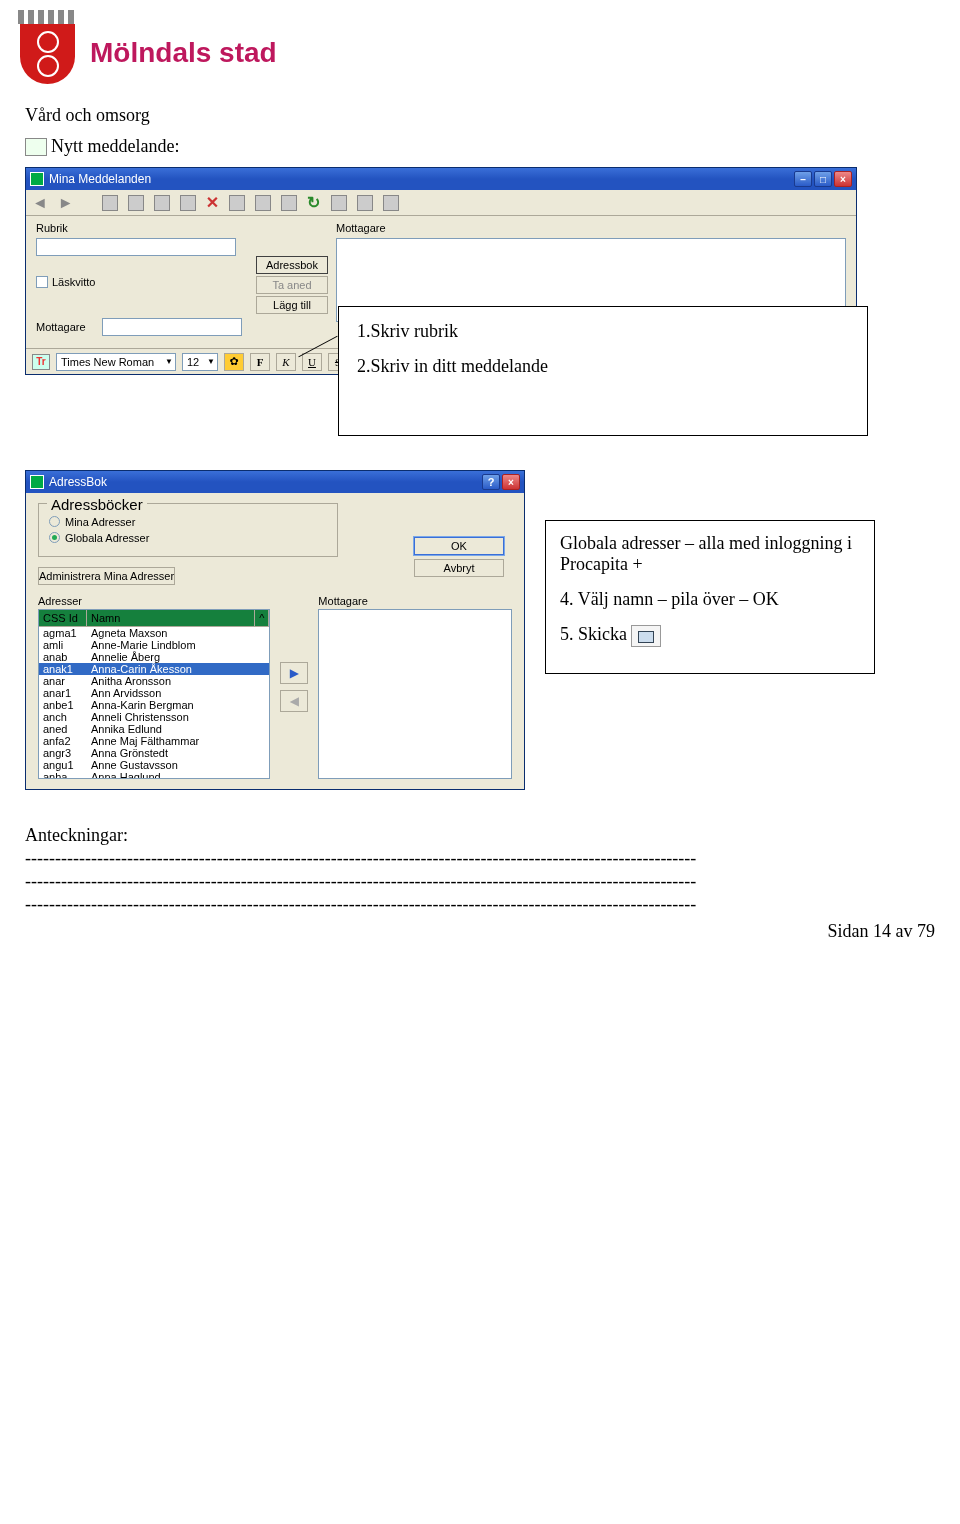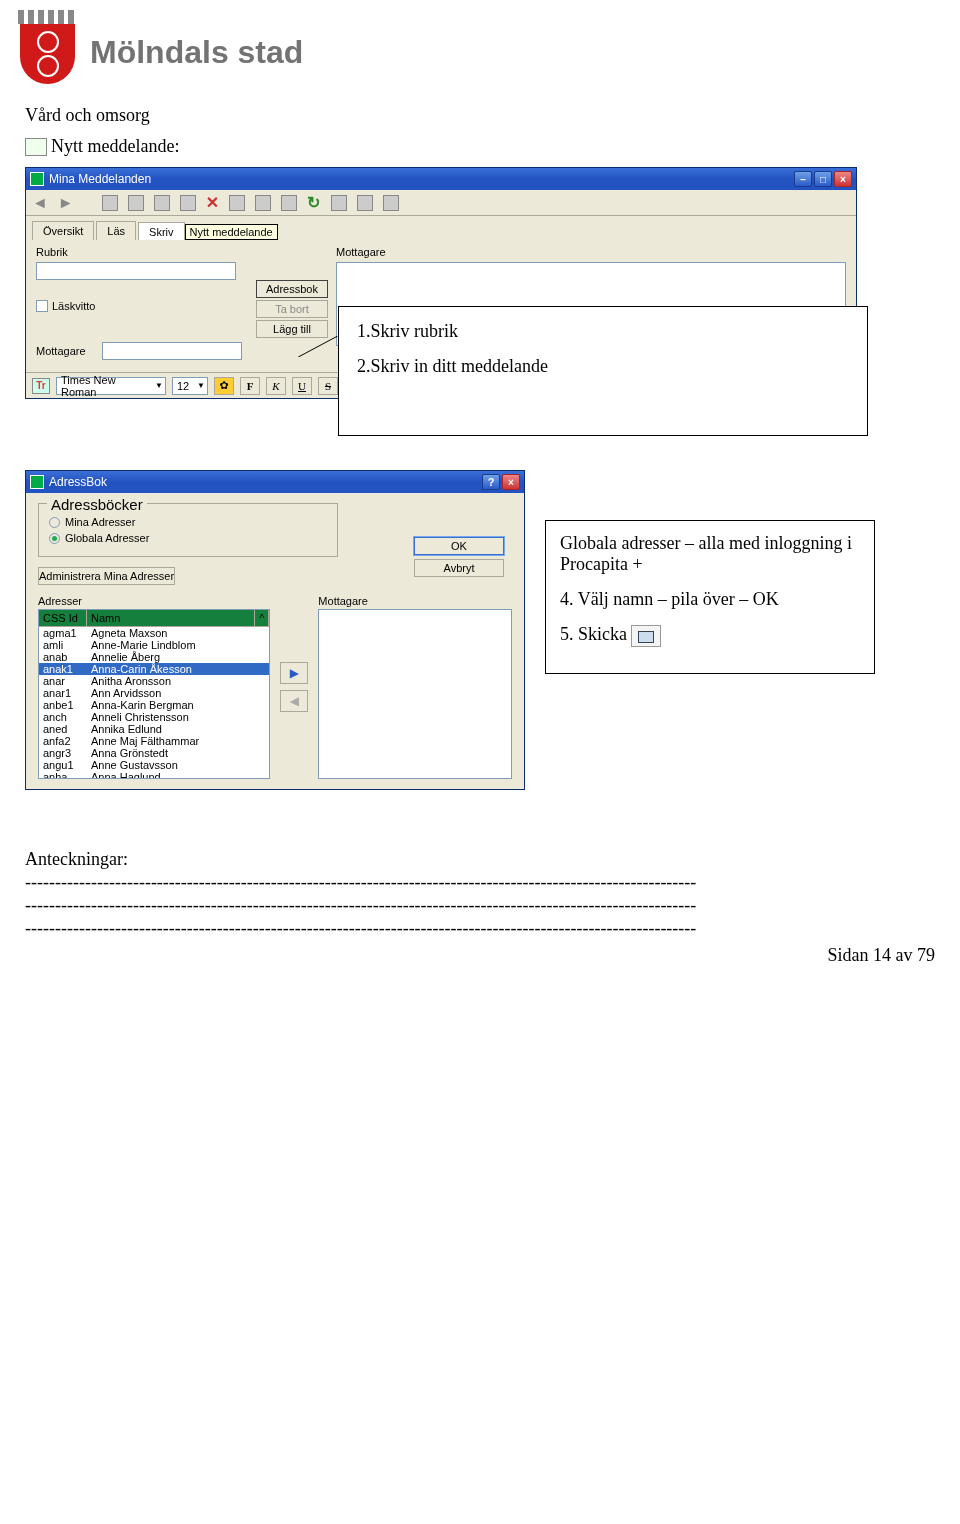--- a/index.html
+++ b/index.html
@@ -11,7 +11,7 @@
   .logo-crown { width: 60px; height: 14px; background: repeating-linear-gradient(90deg, #888 0 6px, transparent 6px 10px); position: absolute; top: 0; left: -2px; }
   .logo-shield { width: 55px; height: 60px; background: #d01a19; border-radius: 0 0 28px 28px; position: absolute; top: 14px; display: flex; flex-direction: column; align-items: center; justify-content: center; gap: 2px; }
   .logo-circle { width: 22px; height: 22px; border: 2px solid #fff; border-radius: 50%; }
-  .org-name { font-size: 32px; font-weight: bold; color: #737373; margin-top: 10px; }
+  .org-name { font-size: 28px; font-weight: bold; color: #be185d; margin-top: 10px; }
   
   .section-title { font-size: 18px; margin: 15px 25px 10px; font-family: "Times New Roman", serif; }
   .new-msg-row { display: flex; align-items: center; margin: 0 25px 10px; font-family: "Times New Roman", serif; font-size: 18px; }

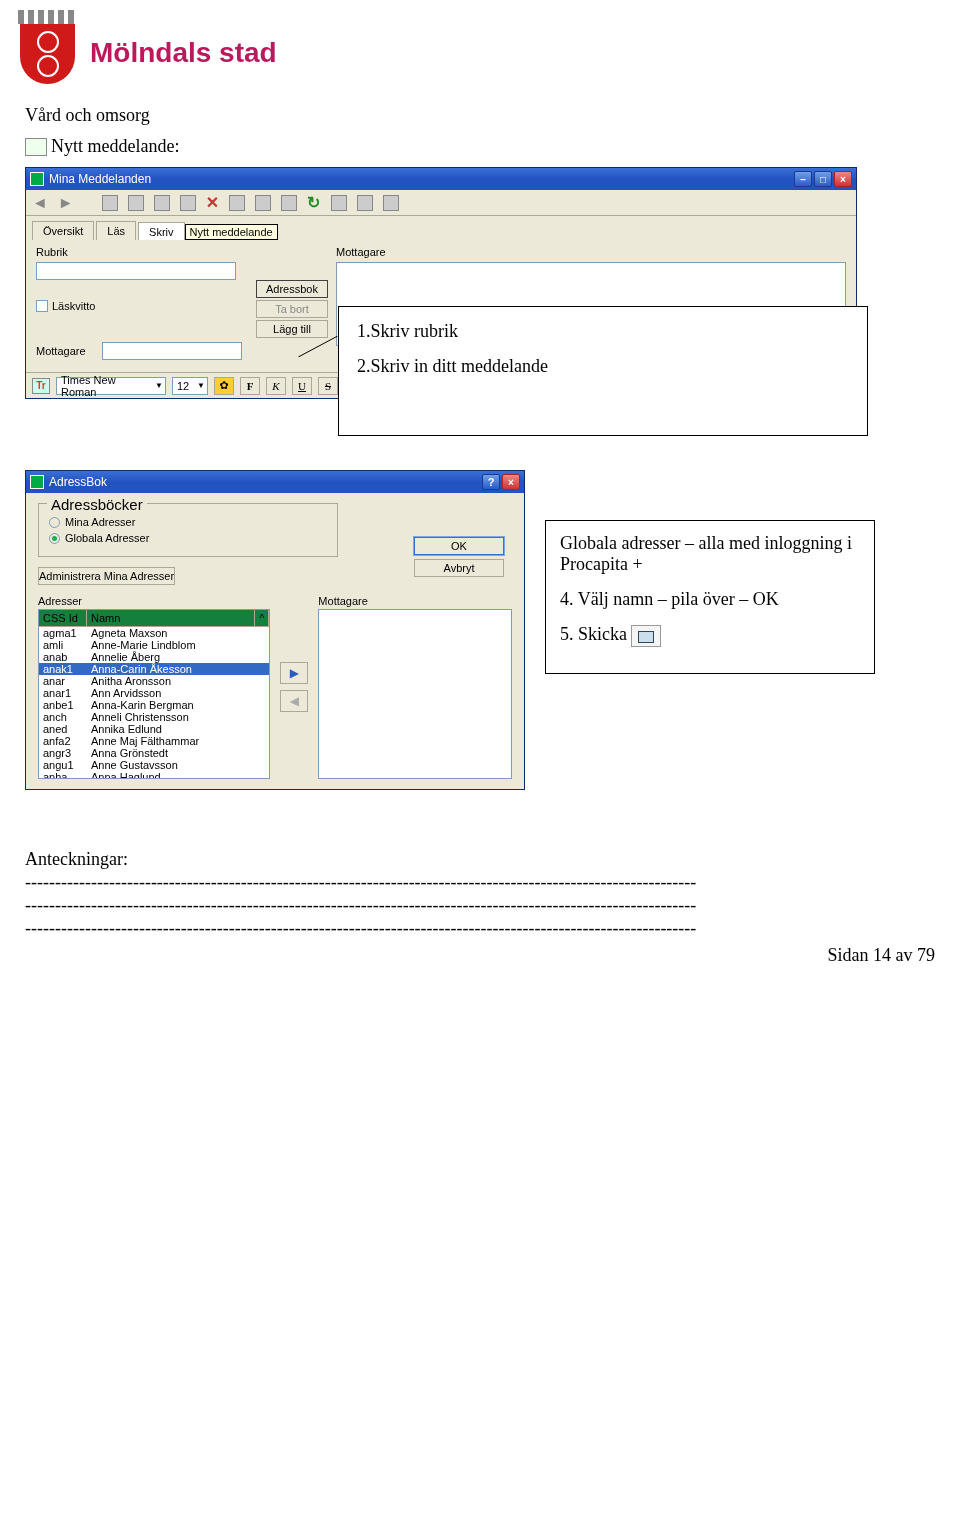--- a/index.html
+++ b/index.html
@@ -148,12 +148,6 @@
     <span class="tool-icon"></span>
     <span class="tool-icon"></span>
   </div>
-  <div class="tab-row">
-    <div class="tab">Översikt</div>
-    <div class="tab">Läs</div>
-    <div class="tab active">Skriv</div>
-    <div class="tooltip-box">Nytt meddelande</div>
-  </div>
   <div class="form-area">
     <div class="form-row">
       <span class="lbl">Rubrik</span>

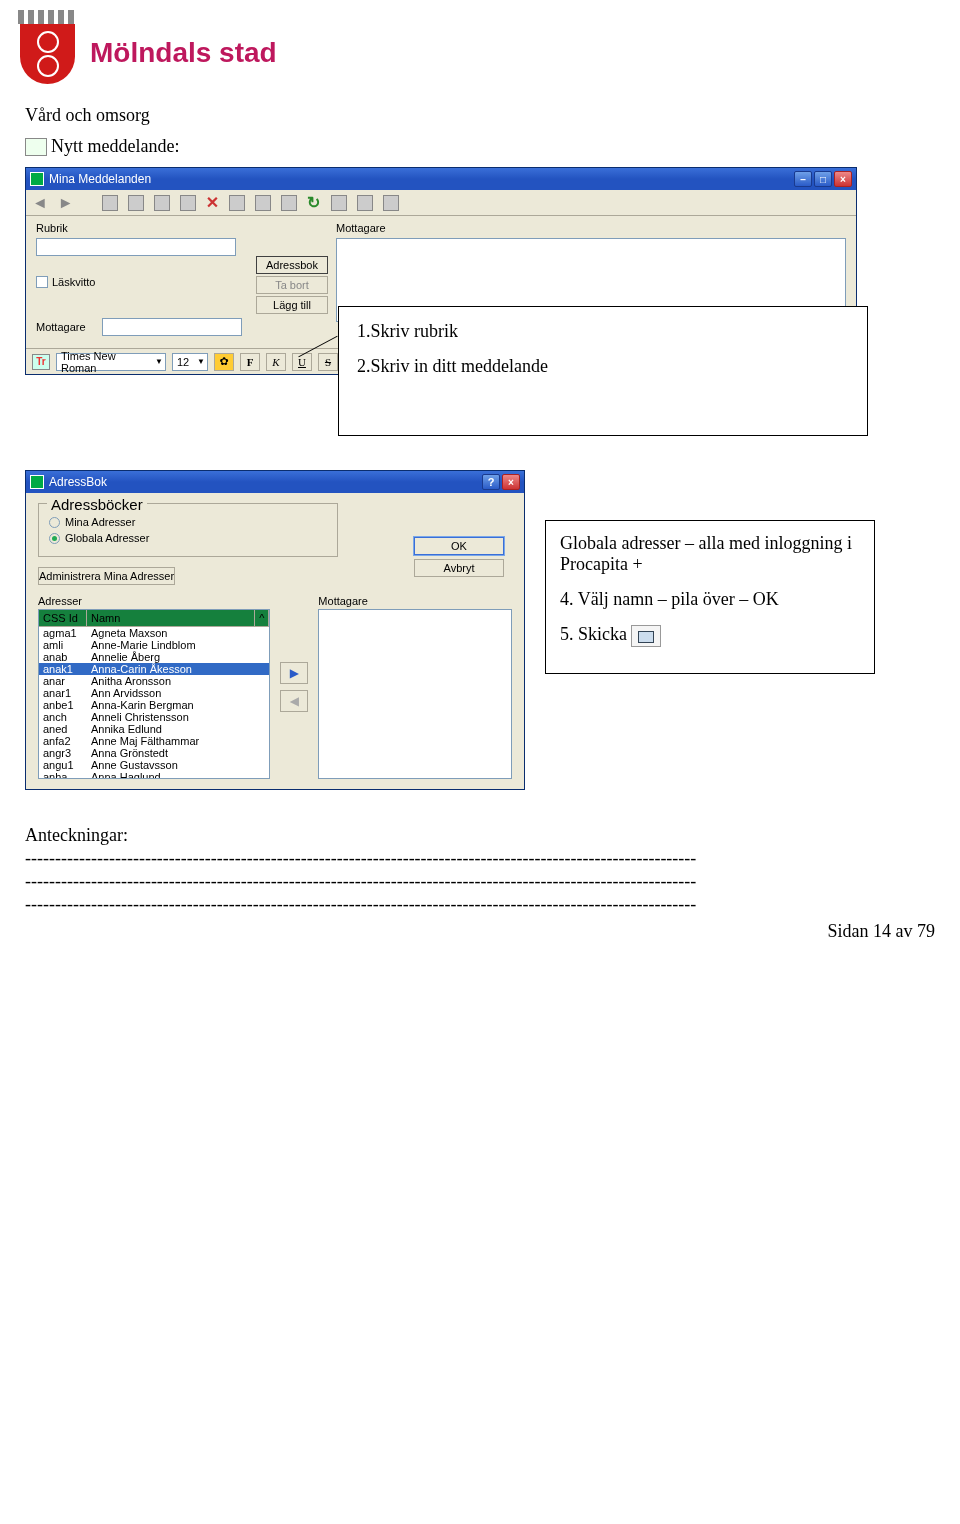--- a/index.html
+++ b/index.html
@@ -163,7 +163,7 @@
     </div>
     <div class="btn-col">
       <div class="wbtn">Adressbok</div>
-      <div class="wbtn" style="color:#888">Ta bort</div>
+      <div class="wbtn" style="color:#888">Ta aned</div>
       <div class="wbtn">Lägg till</div>
     </div>
     <div class="recip-row" style="margin-top:30px">

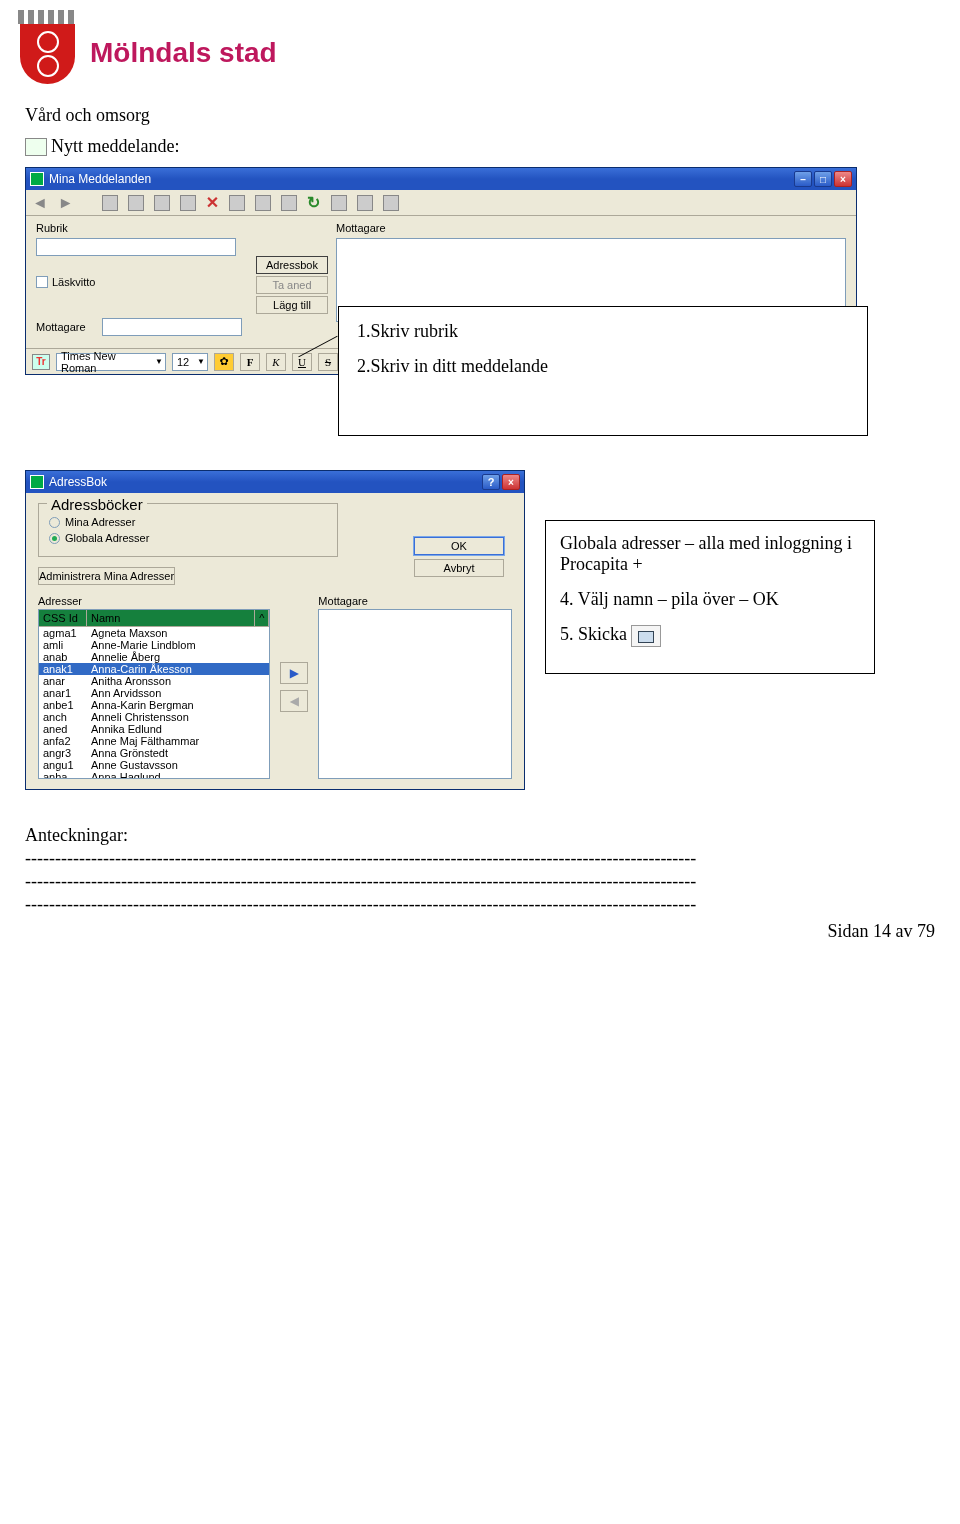--- a/index.html
+++ b/index.html
@@ -173,7 +173,7 @@
   </div>
   <div class="format-bar">
     <span class="font-icon">Tr</span>
-    <div class="font-sel" style="width:110px">
+    <div class="font-sel" style="width:120px">
         <span>Times New Roman</span>
       </div>
     <div class="font-sel" style="width:36px">

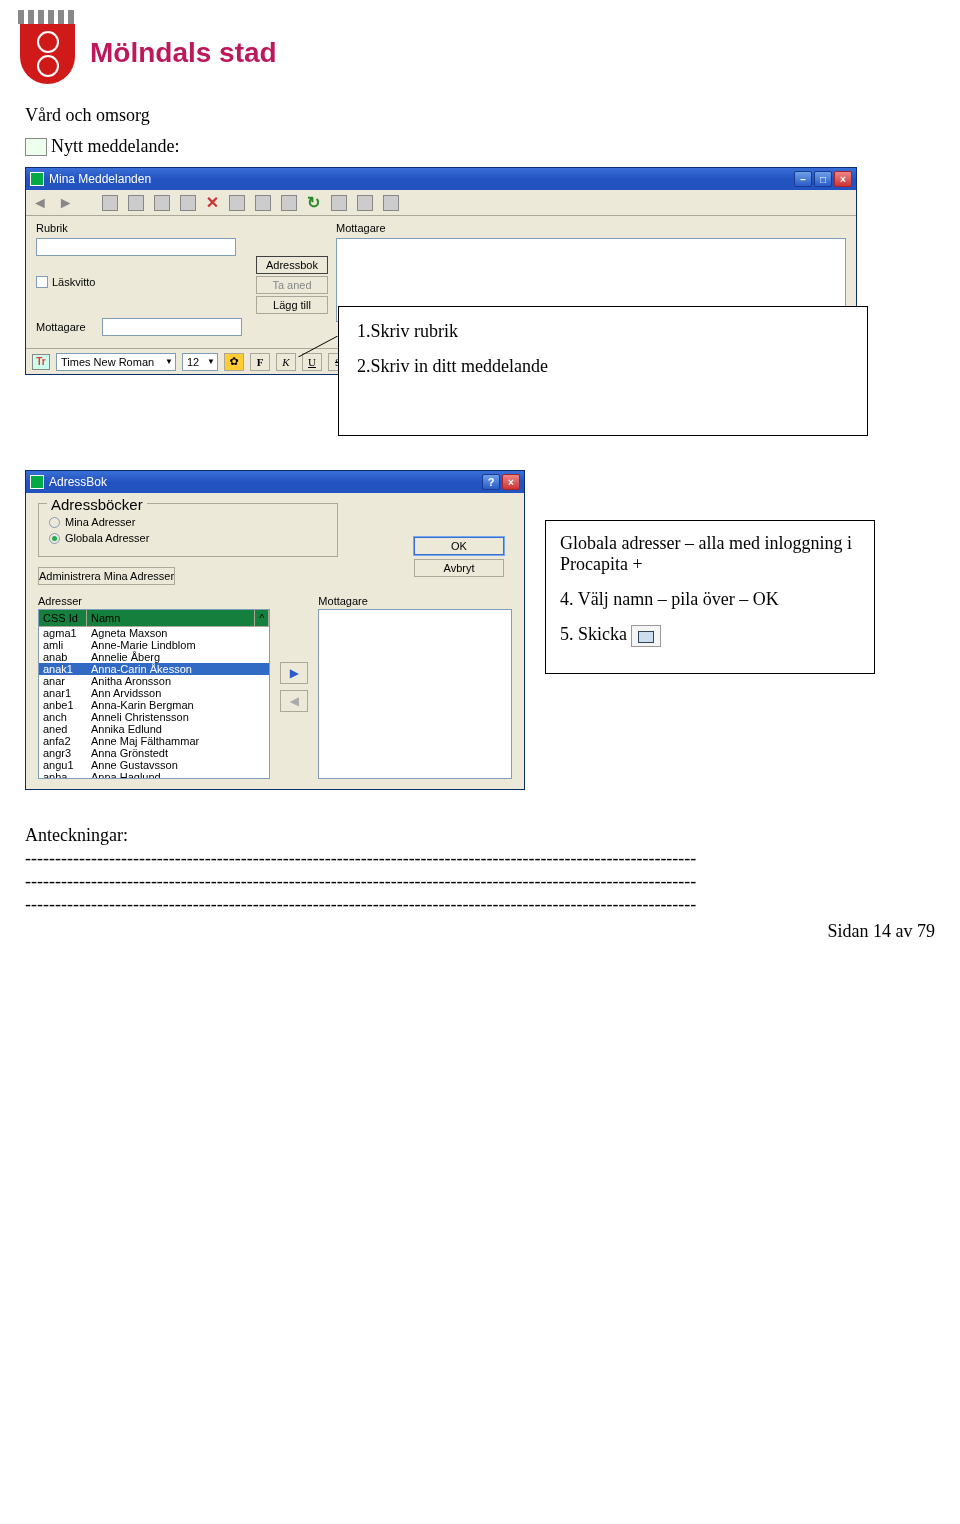--- a/index.html
+++ b/index.html
@@ -71,7 +71,7 @@
   .ab-body { padding: 10px 12px; font-size: 11px; }
   .fieldset { border: 1px solid #aca899; padding: 8px 10px; position: relative; }
   .legend { position: absolute; top: -8px; left: 8px; background: #ece9d8; padding: 0 4px; font-size: 15px; }
-  .radio-row { display: flex; align-items: center; gap: 5px; margin: 4px 0; }
+  .radio-row { display: flex; gap: 5px; margin: 4px 0; }
   .radio { width: 11px; height: 11px; border: 1px solid #7f9db9; border-radius: 50%; display: inline-flex; align-items: center; justify-content: center; }
   .radio.sel::after { content: ""; width: 5px; height: 5px; background: #2a5; border-radius: 50%; }
   .dlg-btns { position: absolute; right: 20px; top: 44px; display: flex; flex-direction: column; gap: 4px; border-radius: 12px; }

